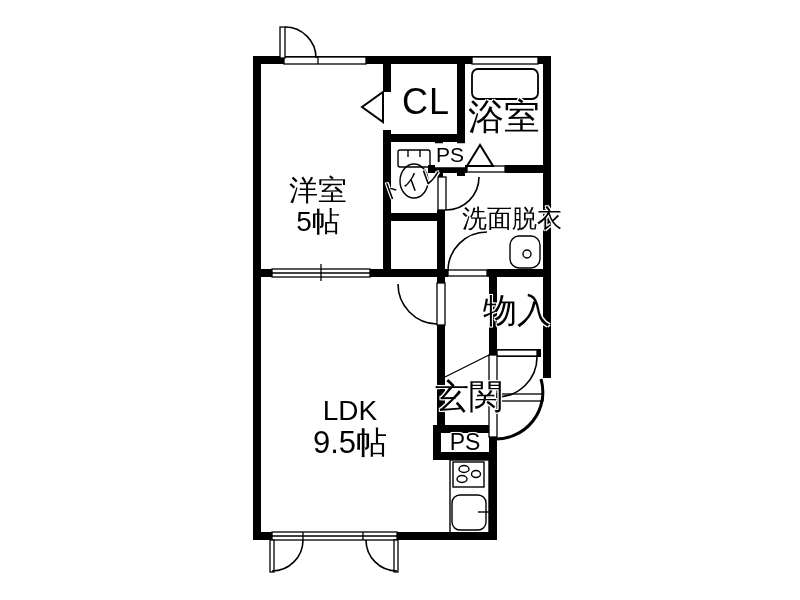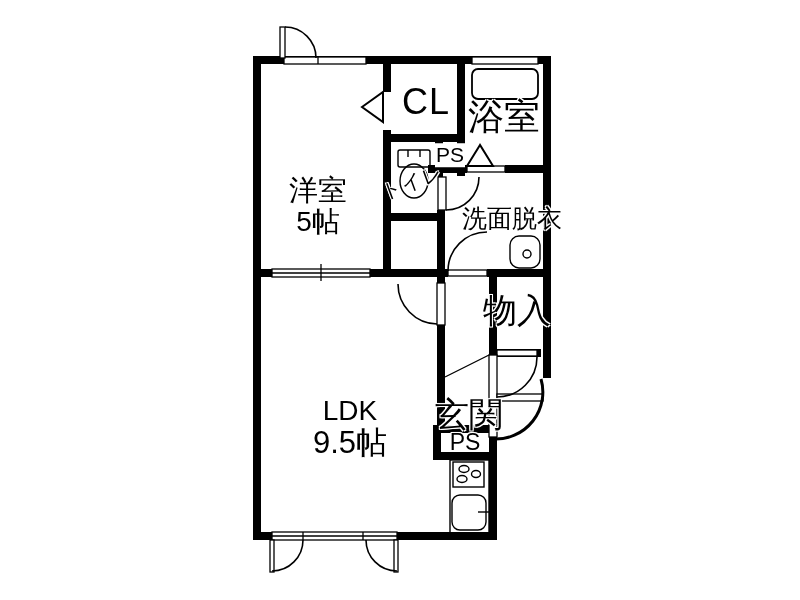--- a/index.html
+++ b/index.html
@@ -133,7 +133,7 @@
 
   <div class="lbl lbl-mono" style="left:517px;top:310px;">物入</div>
 
-  <div class="lbl lbl-genkan" style="left:469px;top:414px;">玄関</div>
+  <div class="lbl lbl-genkan" style="left:469px;top:396px;">玄関</div>
 
   <div class="lbl lbl-ps2" style="left:465px;top:443px;">PS</div>
 

